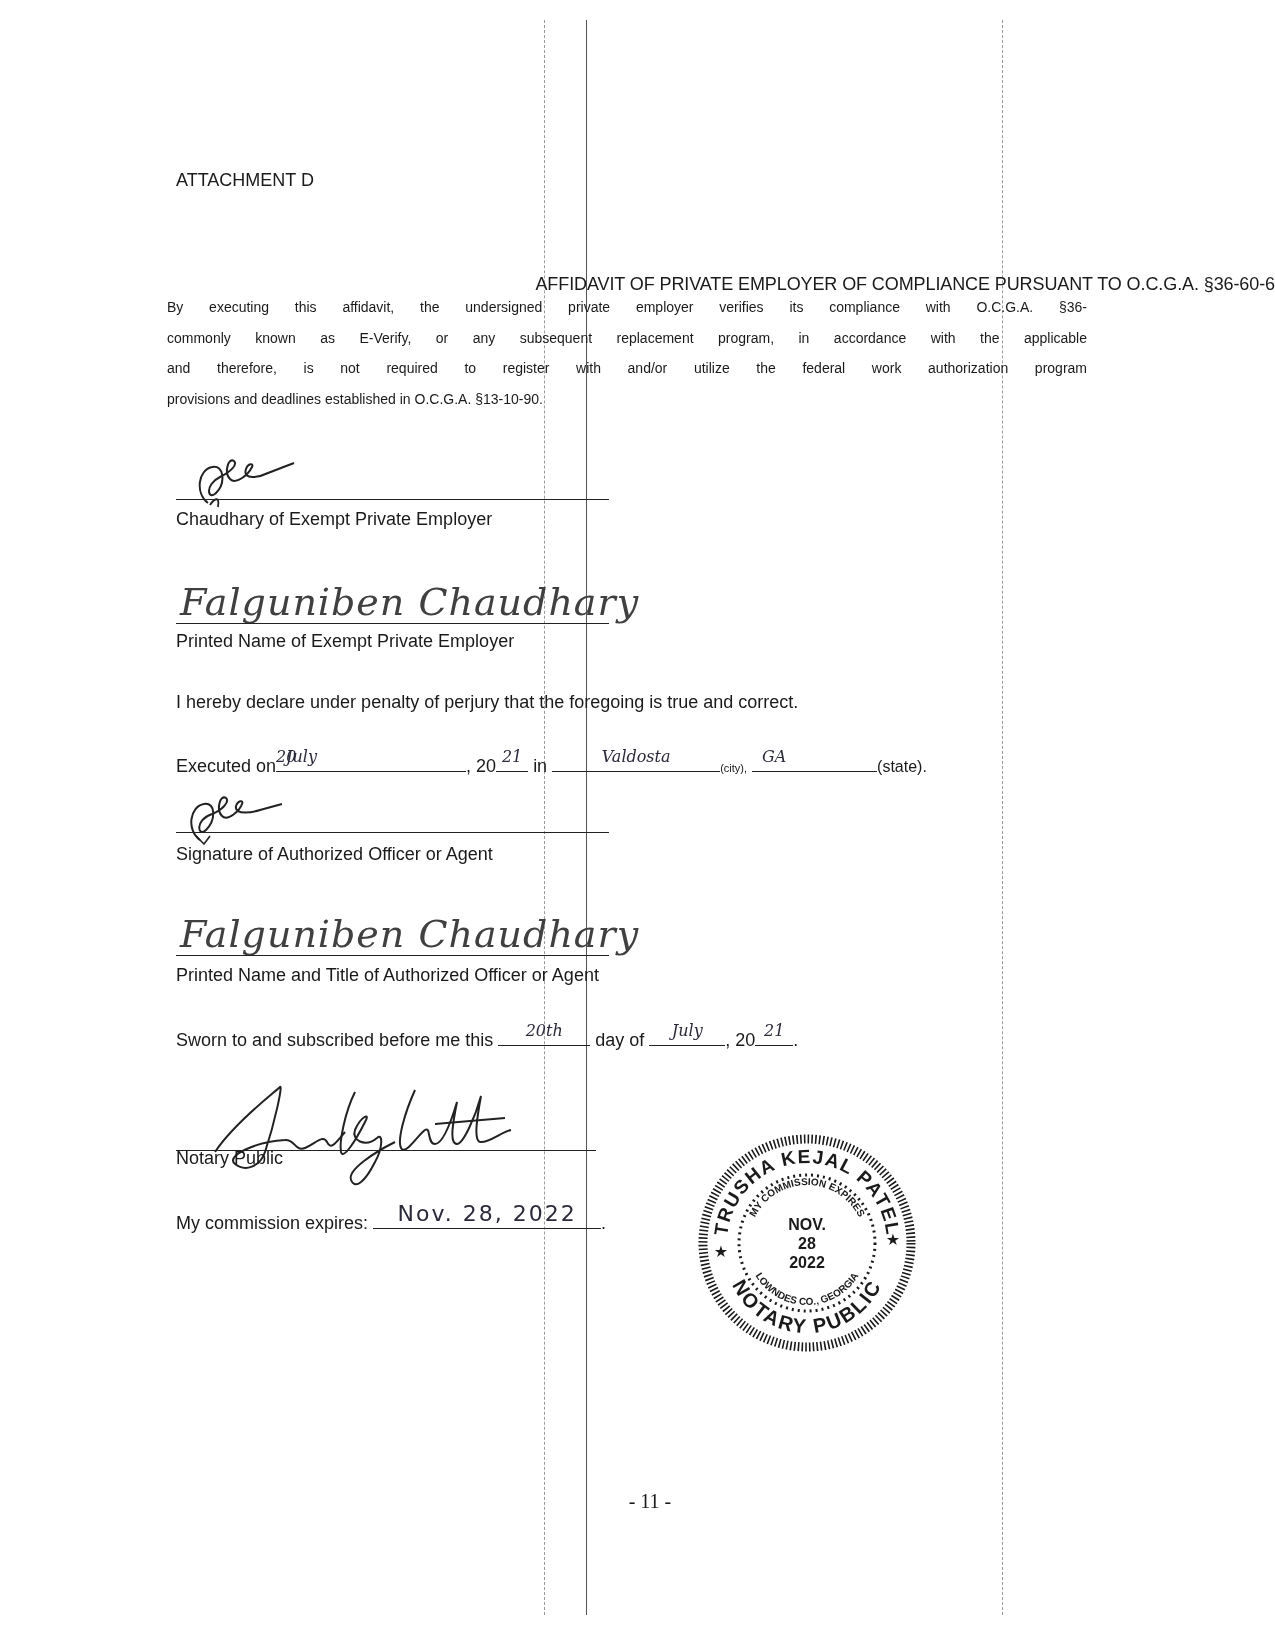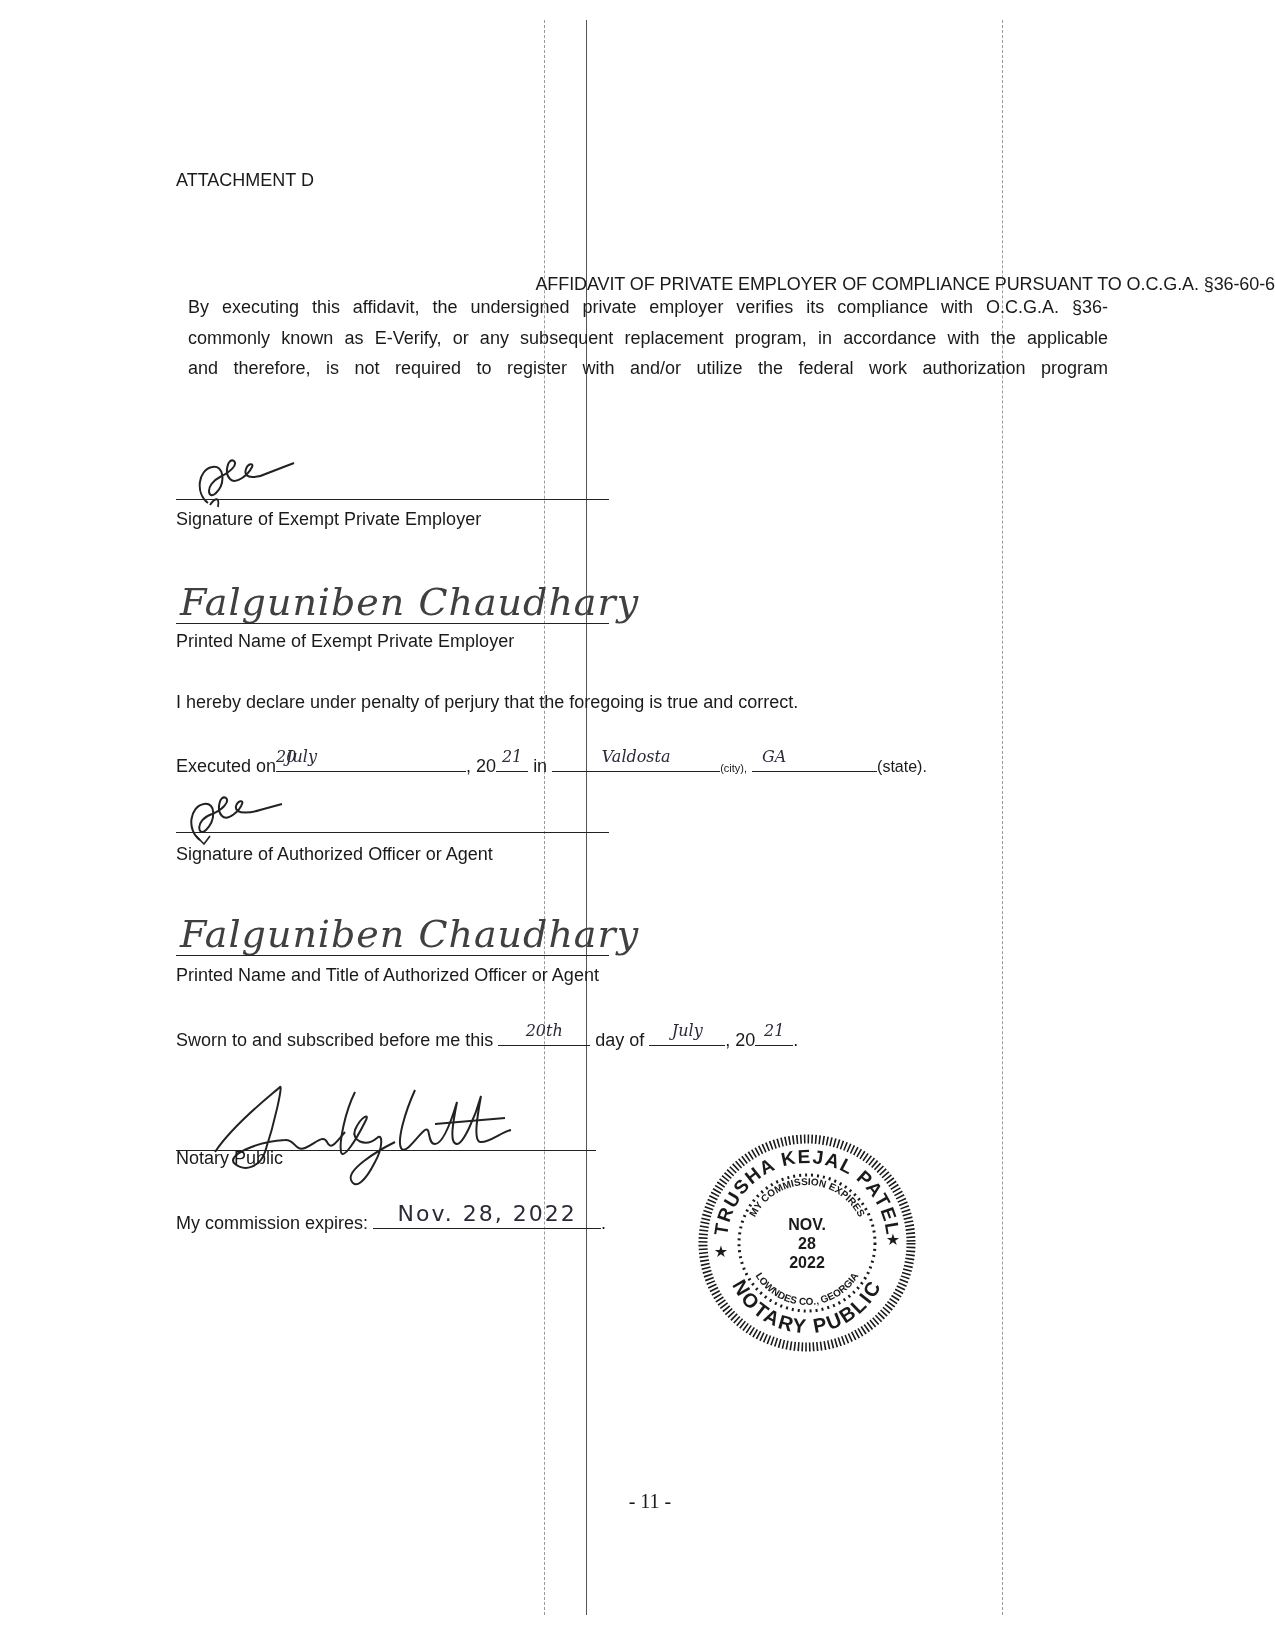--- a/index.html
+++ b/index.html
@@ -7,7 +7,7 @@
          font-family:"Liberation Sans", "DejaVu Sans", sans-serif; color:#1a1a1a; }
   .abs { position:absolute; }
   .txt { font-size:18px; line-height:22px; white-space:nowrap; }
-  .para { position:absolute; left:188px; top:292px; width:920px; font-size:18px;
+  .para { position:absolute; left:167px; top:292px; width:920px; font-size:14px;
           line-height:30.5px; text-align:justify; }
   .para span.line { display:block; text-align:justify; text-align-last:justify; height:30.5px; }
   .para span.line.last { text-align-last:left; }

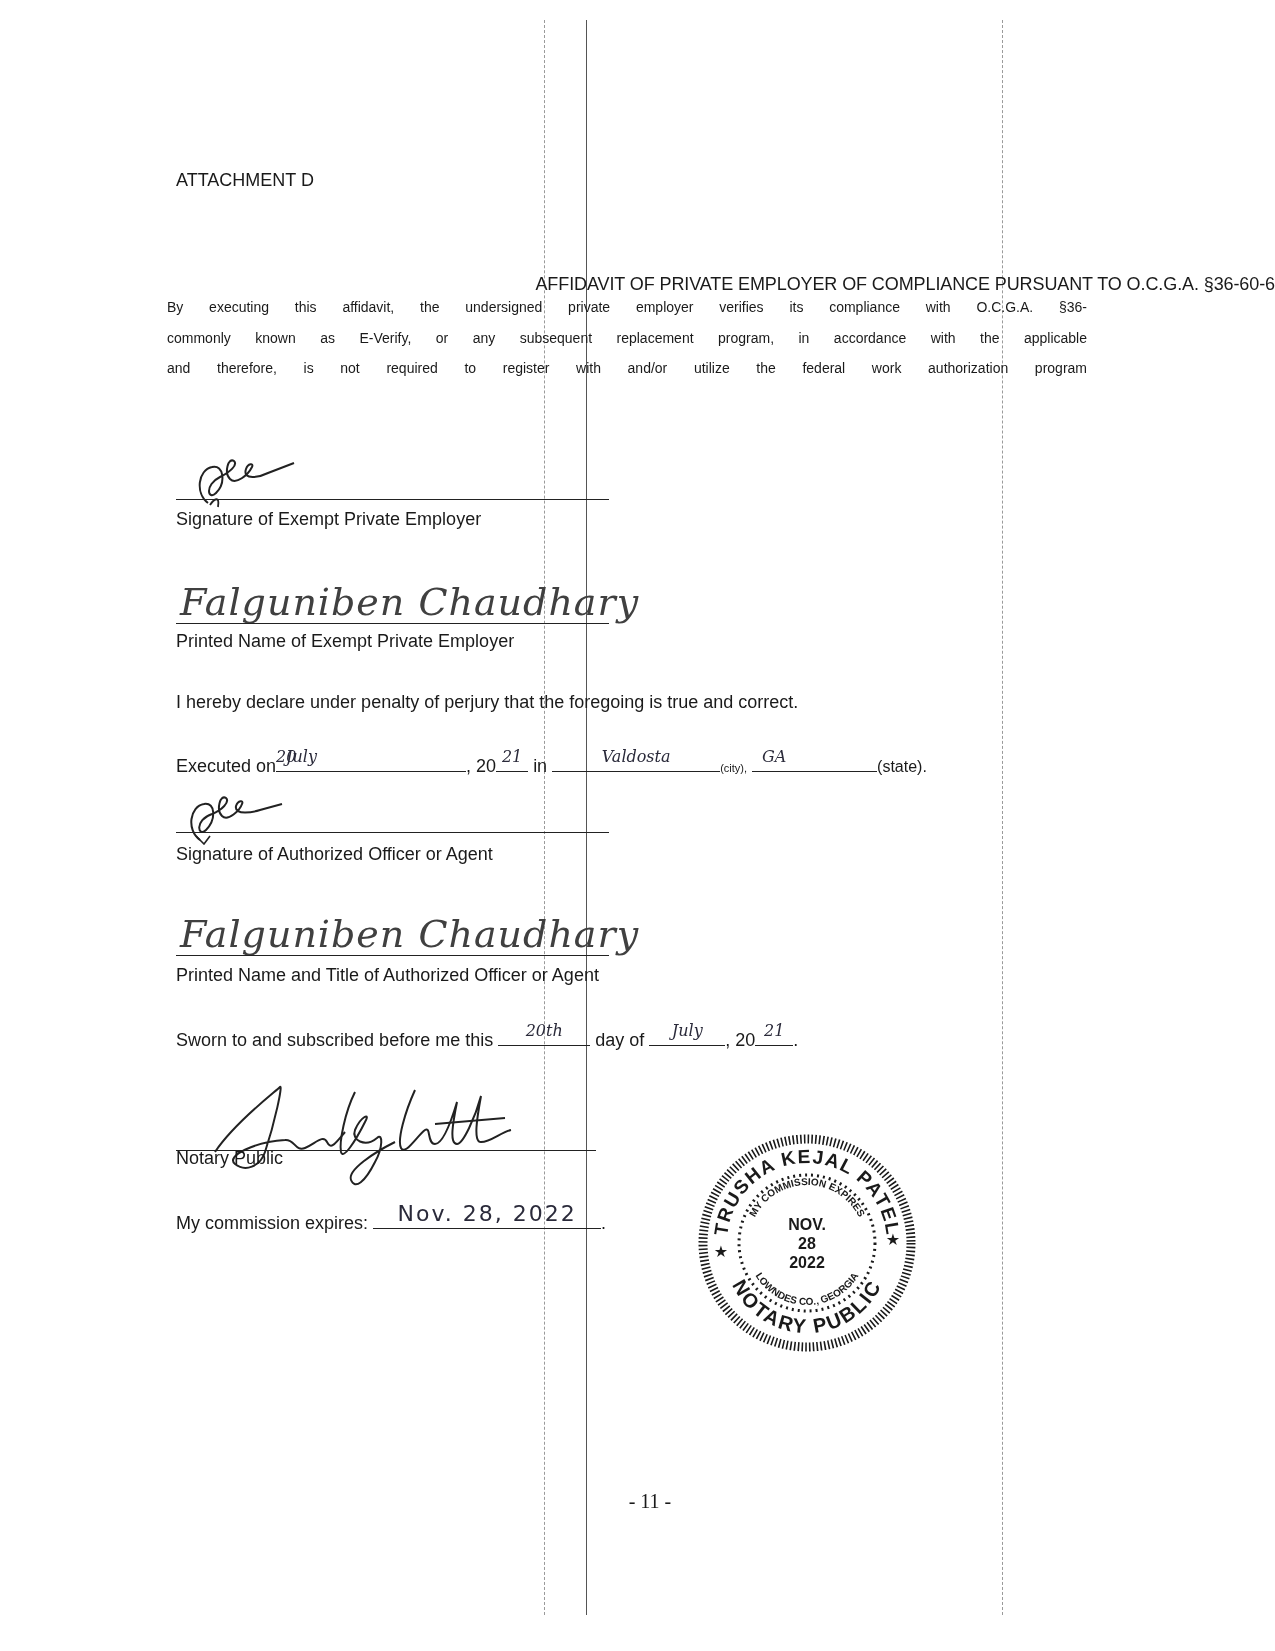--- a/index.html
+++ b/index.html
@@ -39,6 +39,7 @@
   <span class="line">By executing this affidavit, the undersigned private employer verifies its compliance with O.C.G.A. §36-</span>
   <span class="line">commonly known as E-Verify, or any subsequent replacement program, in accordance with the applicable</span>
   <span class="line">and therefore, is not required to register with and/or utilize the federal work authorization program</span>
+  <span class="line last">provisions and deadlines established in O.C.G.A. §13-10-90.</span>
 </div>
 
 <div class="hand" style="left:190px; top:455px; font-size:34px;">

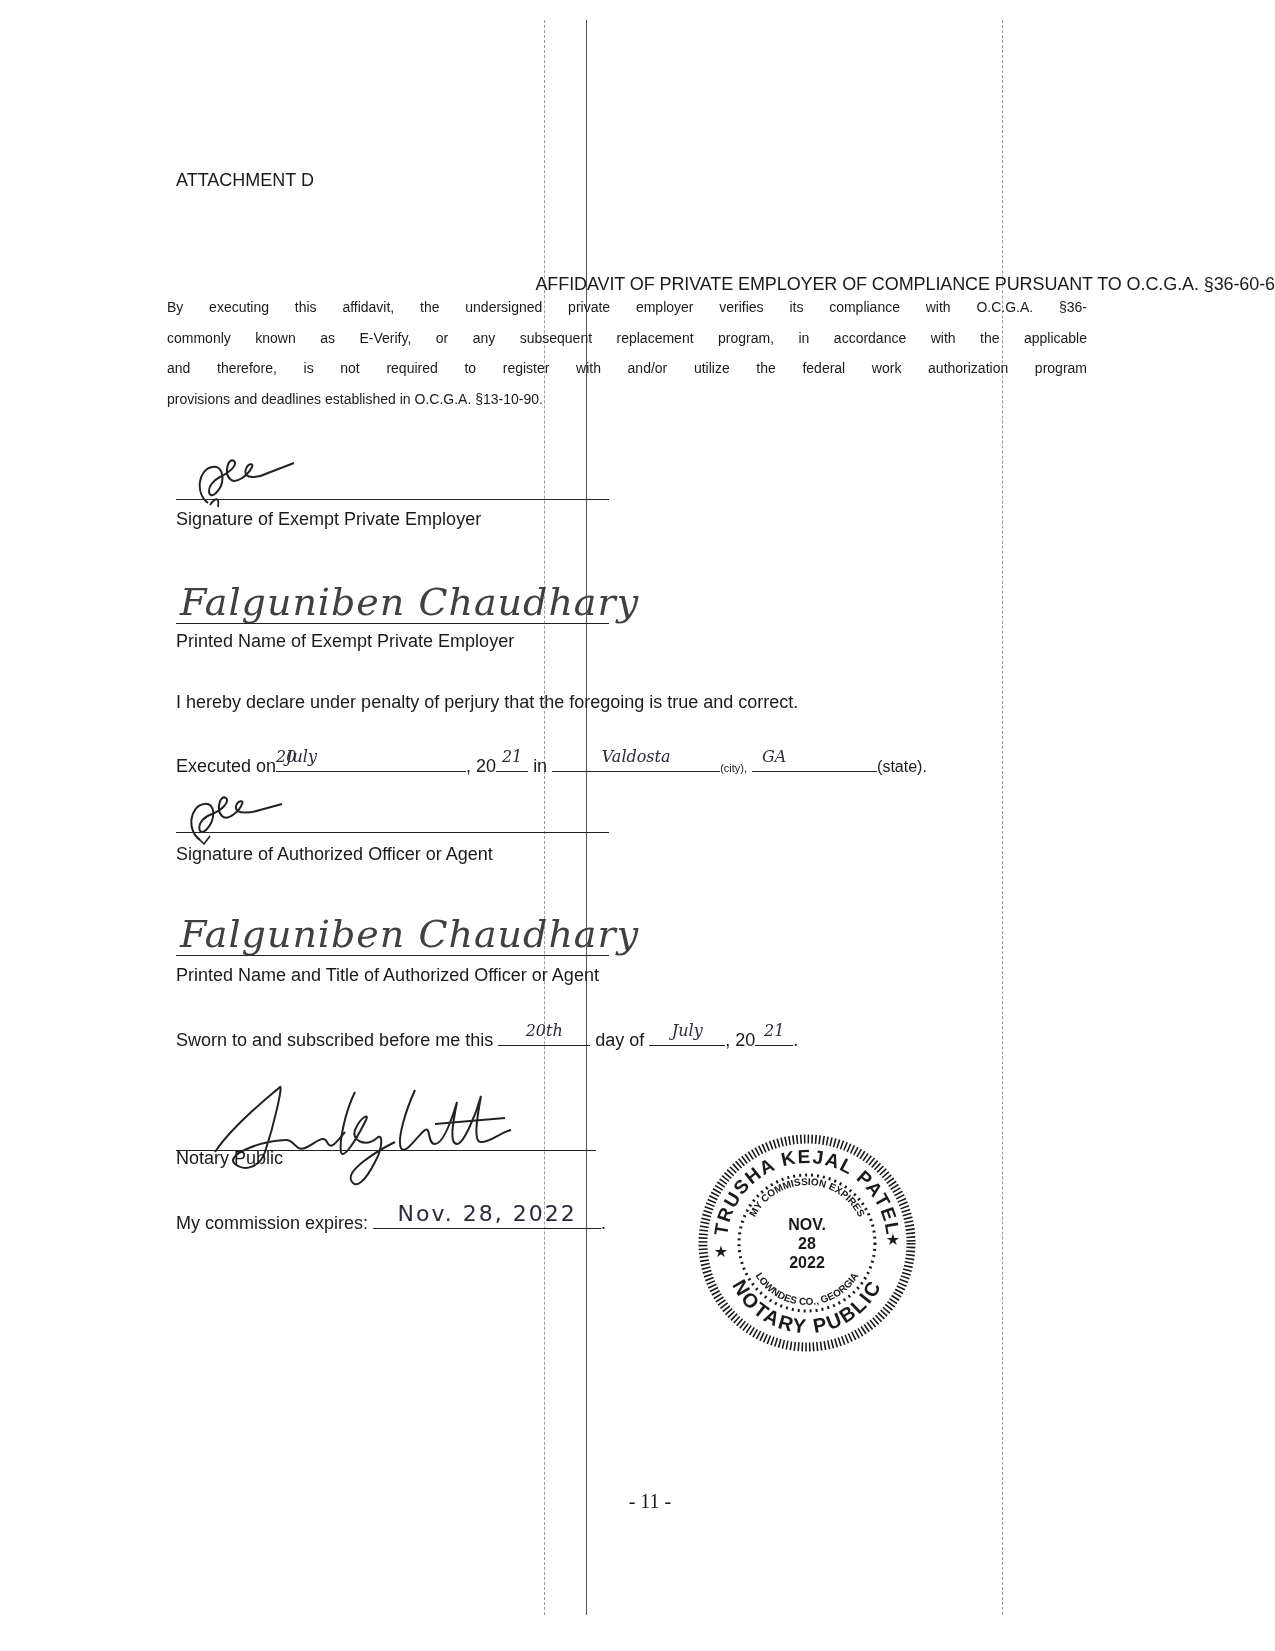--- a/index.html
+++ b/index.html
@@ -49,7 +49,7 @@
   </svg>
 </div>
 <div class="sigline" style="left:176px; top:499px; width:433px;"></div>
-<div class="abs txt" style="left:176px; top:508px;">Signature of Exempt Private Employer</div>
+<div class="abs txt" style="left:176px; top:508px;">Chaudhary of Exempt Private Employer</div>
 
 <div class="hand" style="left:180px; top:580px; font-size:38px; letter-spacing:1px;">Falguniben Chaudhary</div>
 <div class="sigline" style="left:176px; top:623px; width:433px;"></div>

